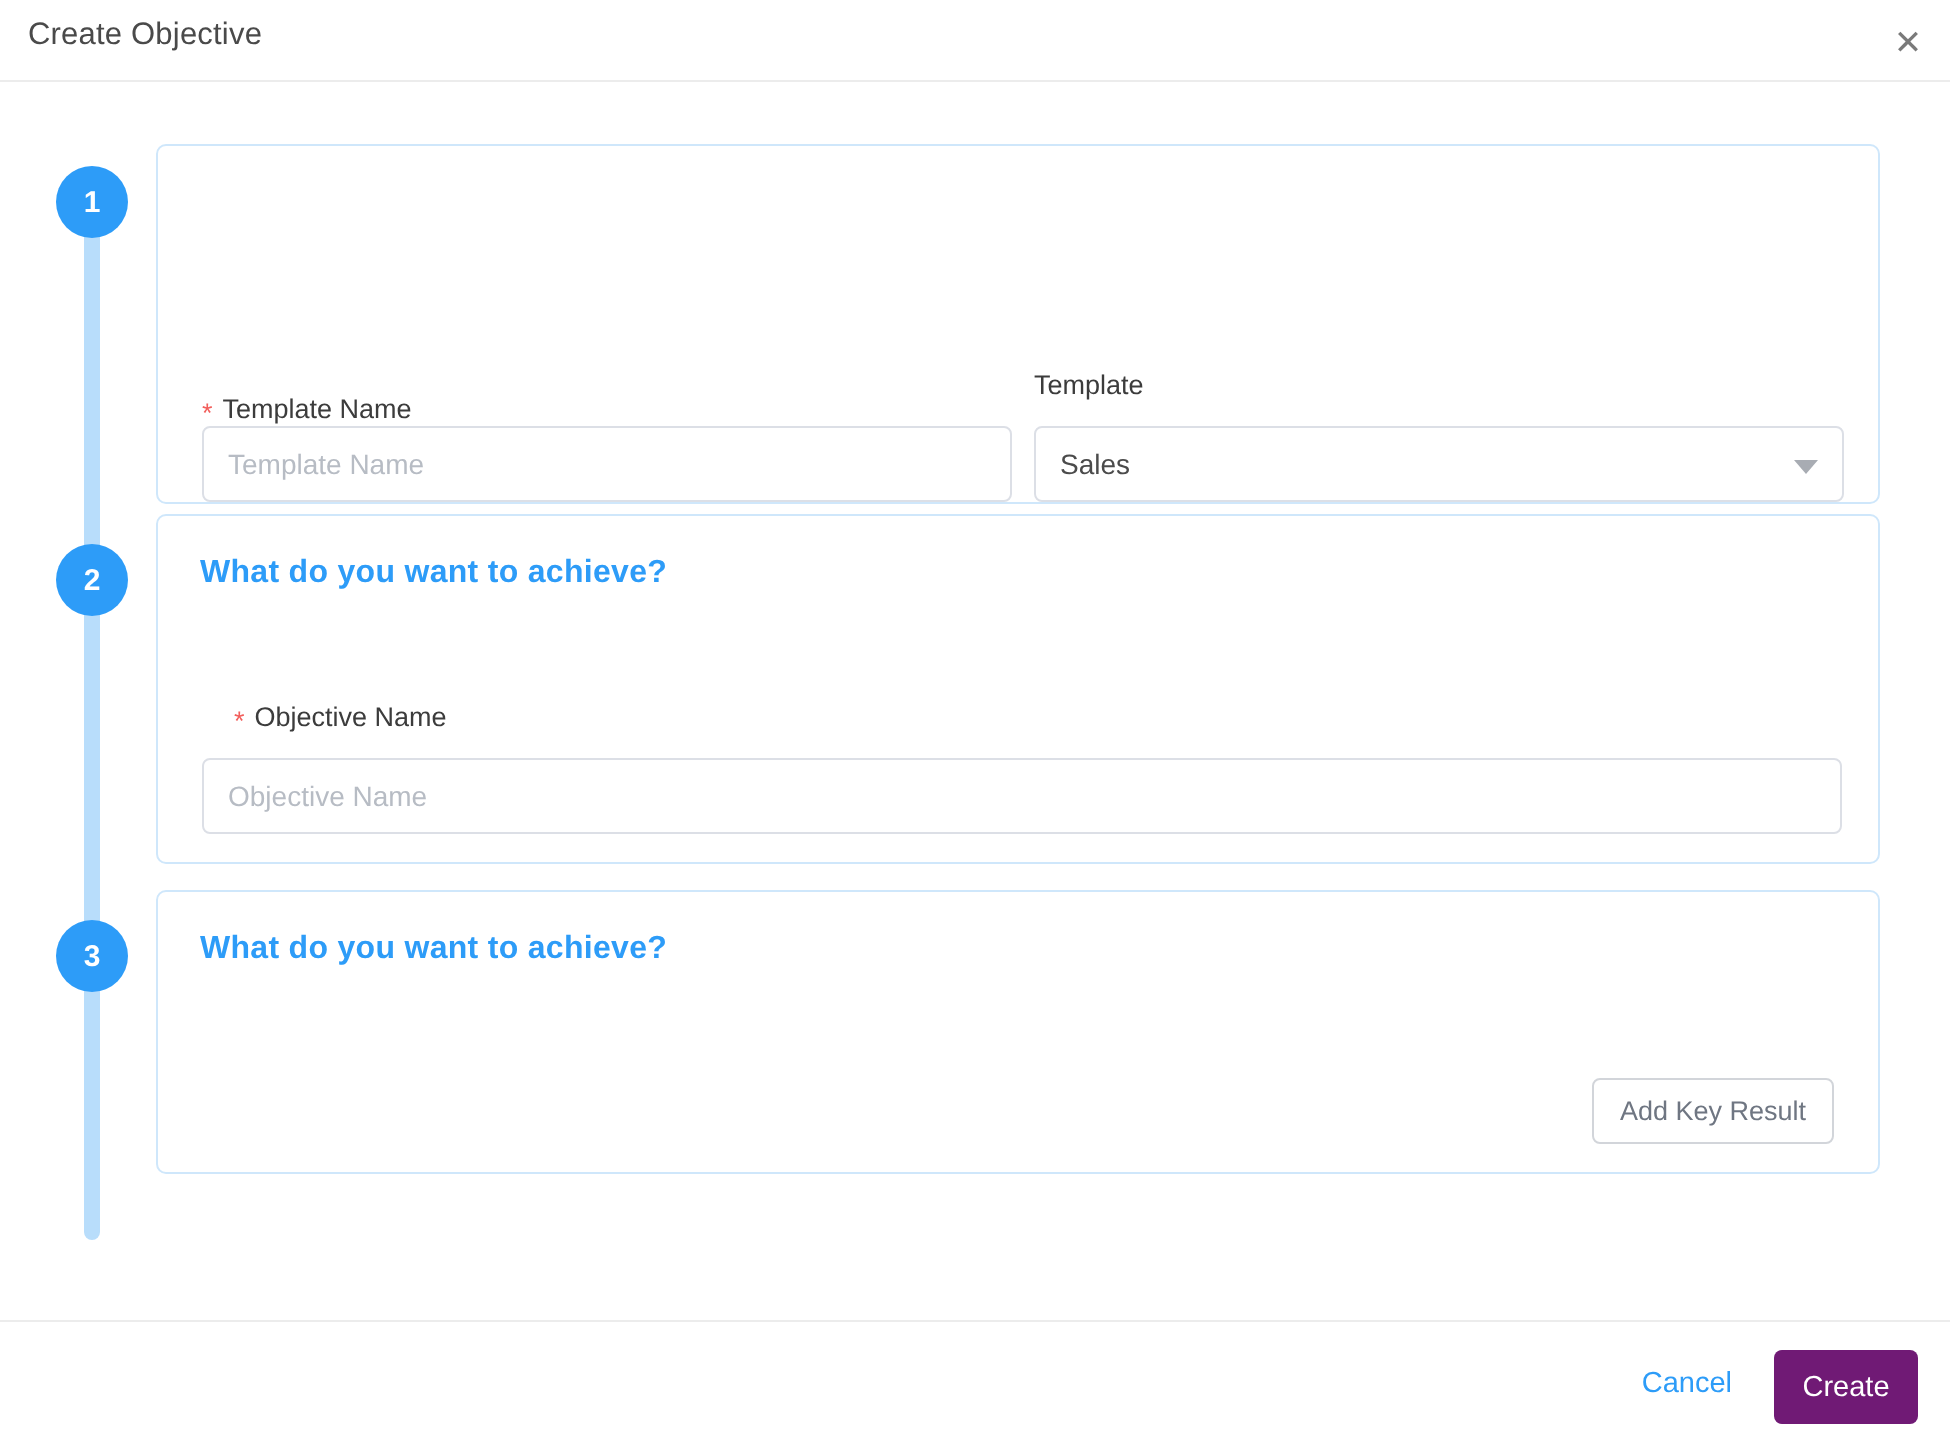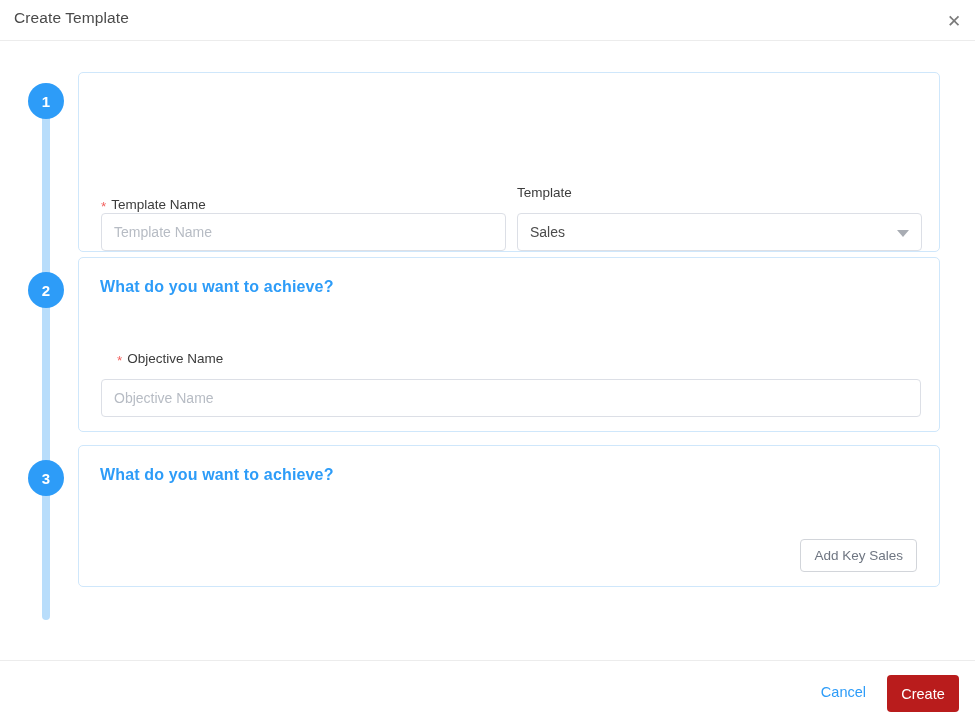--- a/index.html
+++ b/index.html
@@ -206,7 +206,7 @@
 <div class="modal">
 
   <div class="modal-header">
-    <div class="modal-title">Create Template</div>
+    <div class="modal-title">Create Objective</div>
     <button class="close-btn">✕</button>
   </div>
 

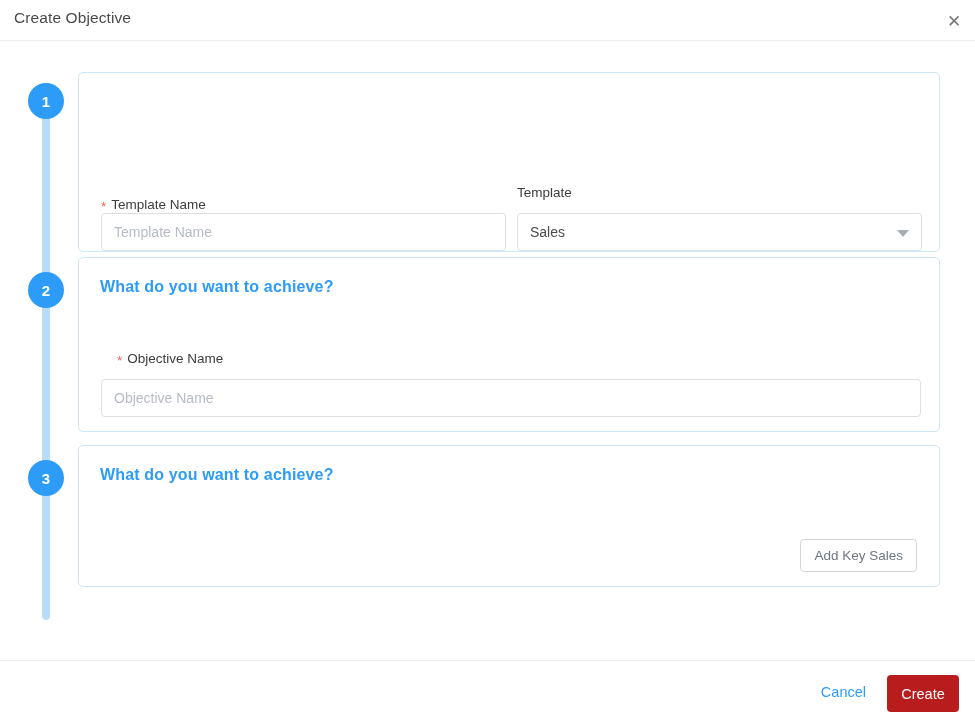--- a/index.html
+++ b/index.html
@@ -251,7 +251,7 @@
       <div class="card" style="top:404px; height:142px;">
         <div class="card-title">What do you want to achieve?</div>
 
-        <button class="ghost-btn" style="right:22px; top:93px;">Add Key Sales</button>
+        <button class="ghost-btn" style="right:22px; top:93px;">Add Key Result</button>
       </div>
     </div>
 

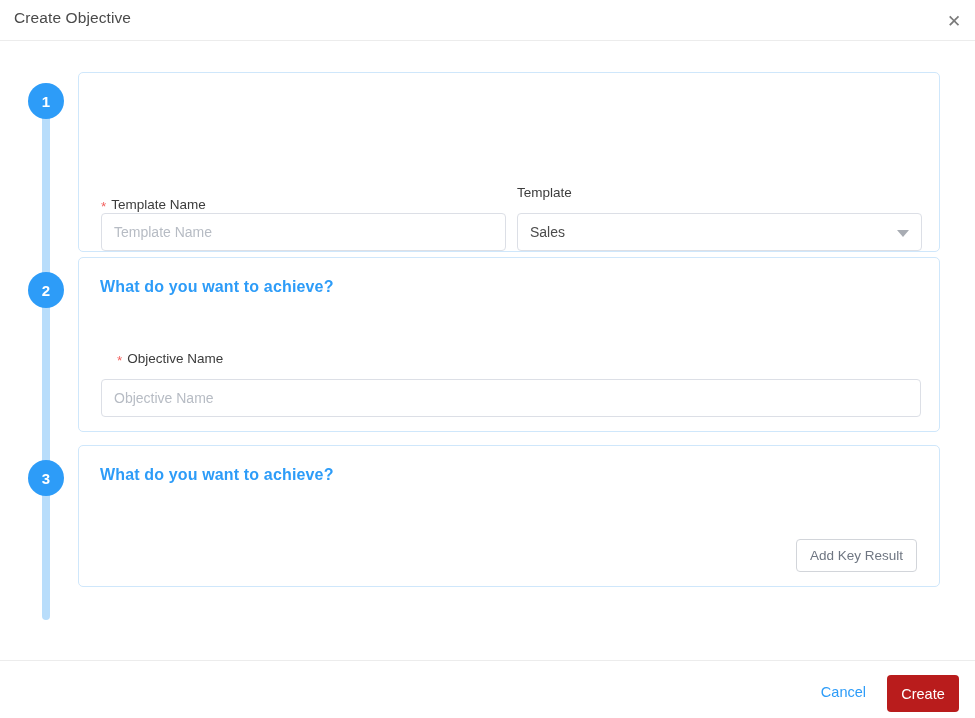--- a/index.html
+++ b/index.html
@@ -191,7 +191,7 @@
     position: absolute;
     right: 16px; top: 14px;
     width: 72px; height: 37px;
-    background: #b91c1c;
+    background: #701a75;
     color: #ffffff;
     border: none;
     border-radius: 4px;

